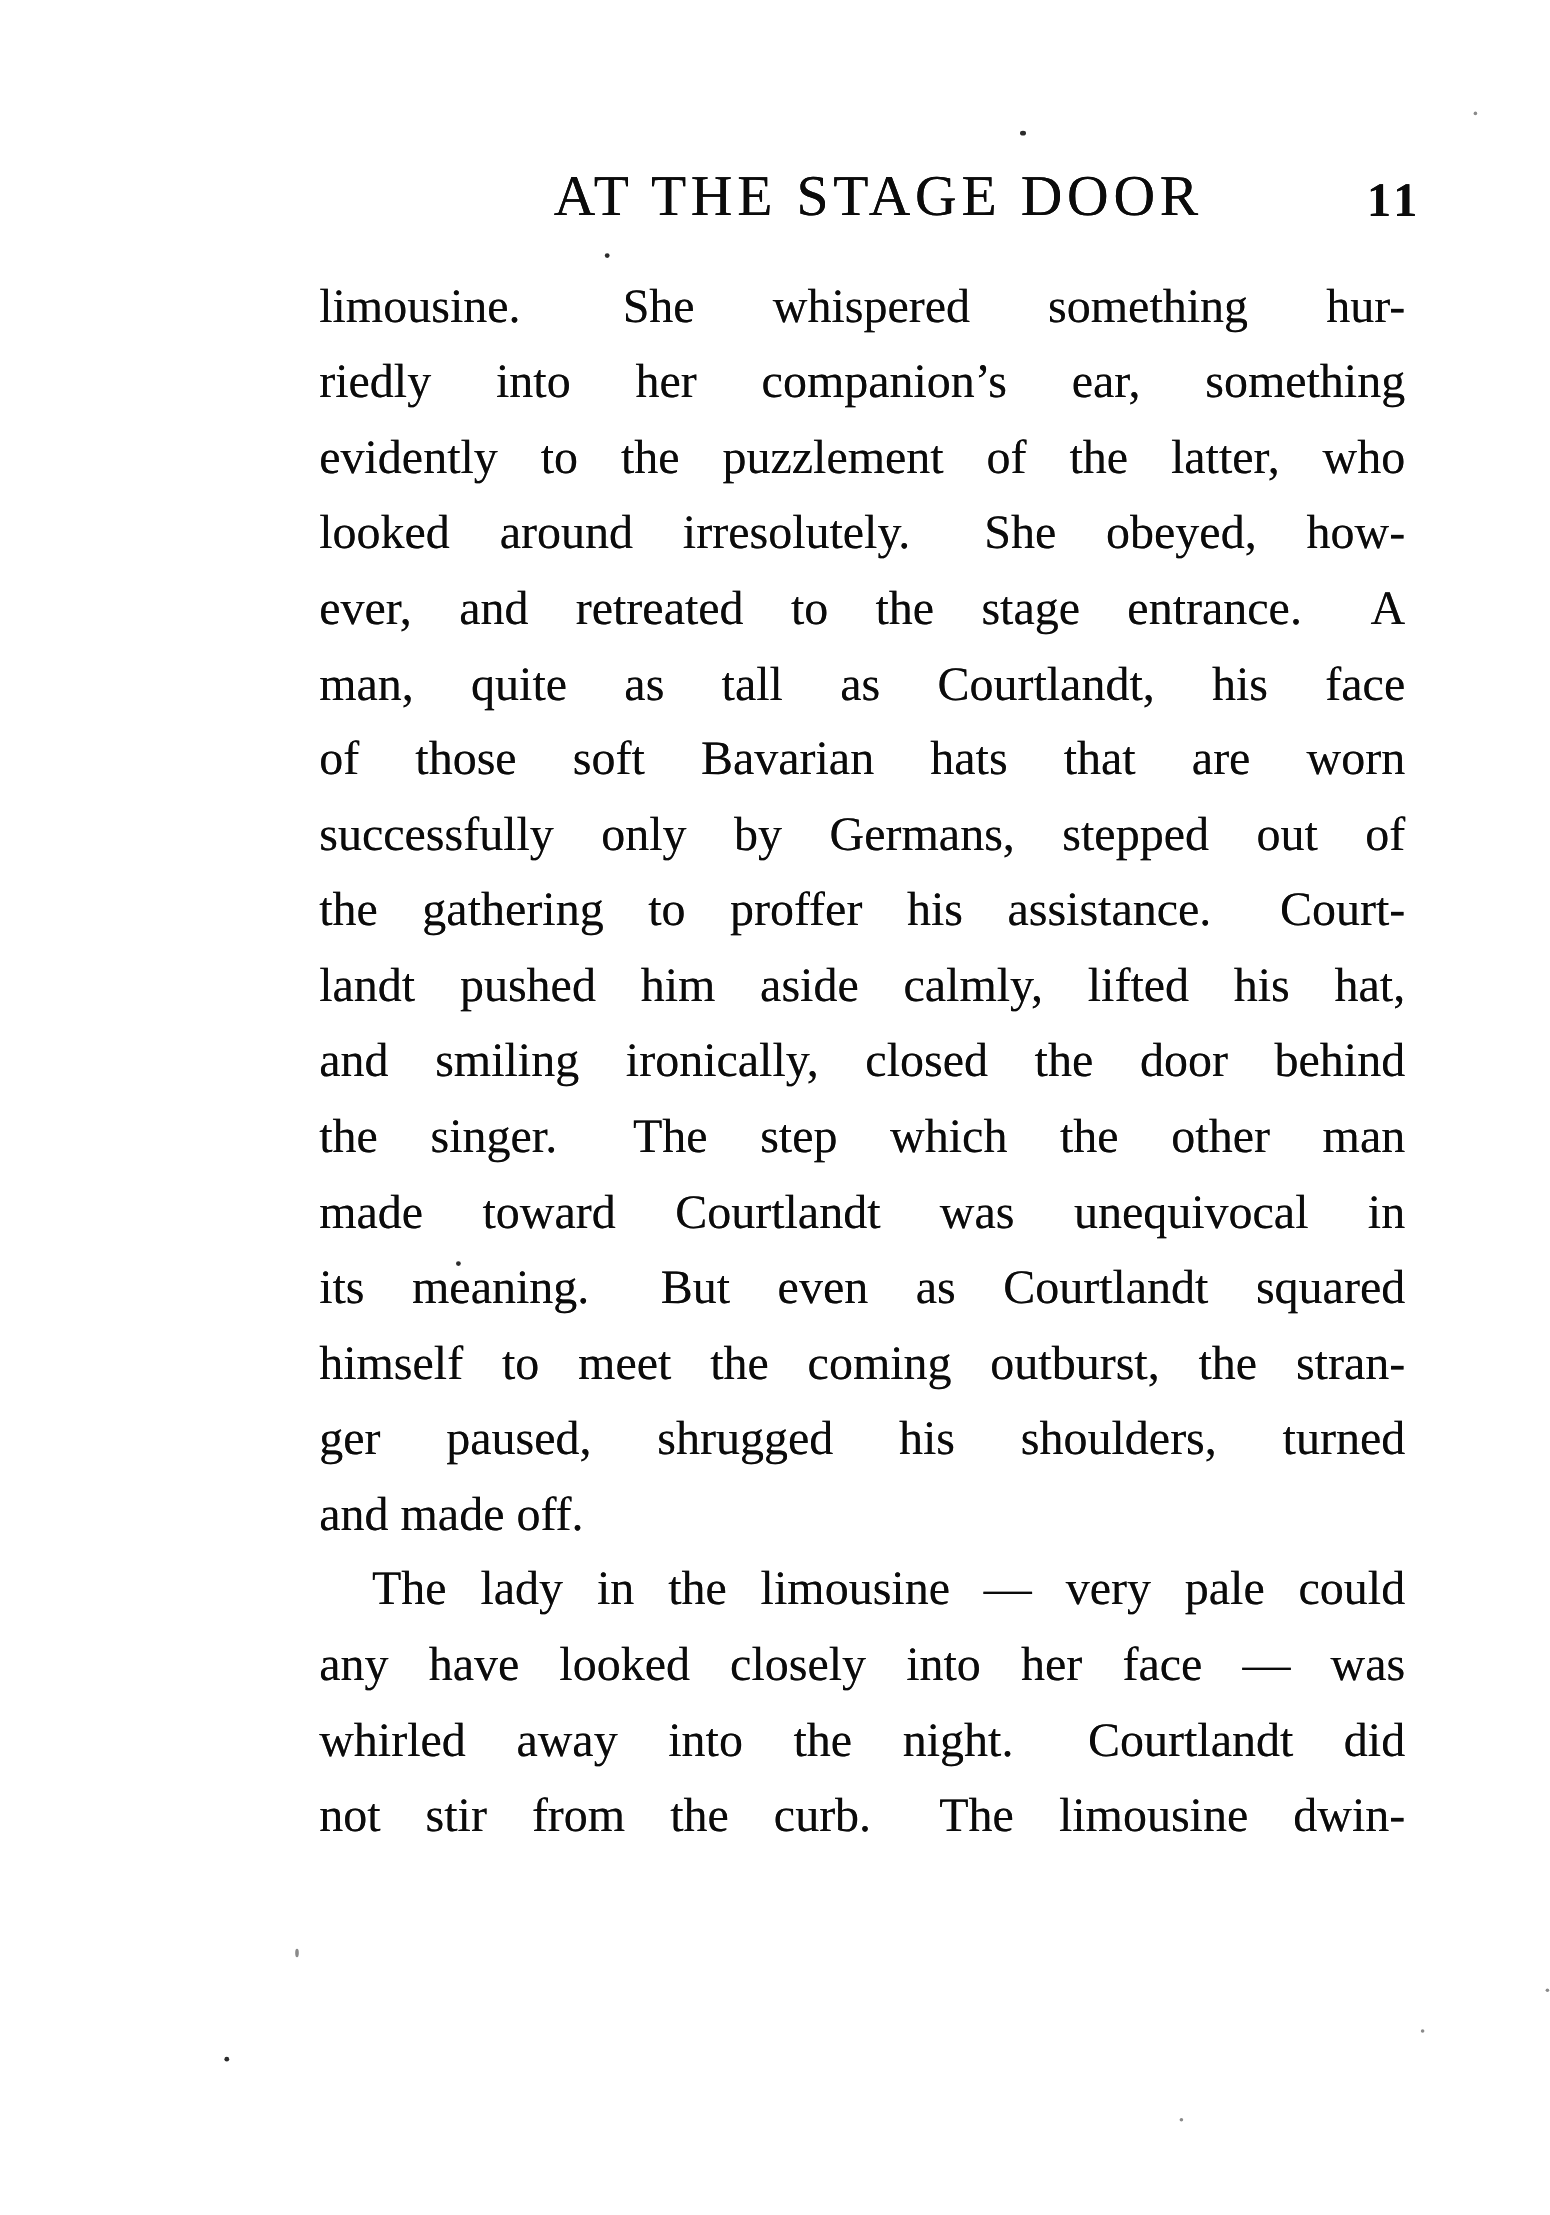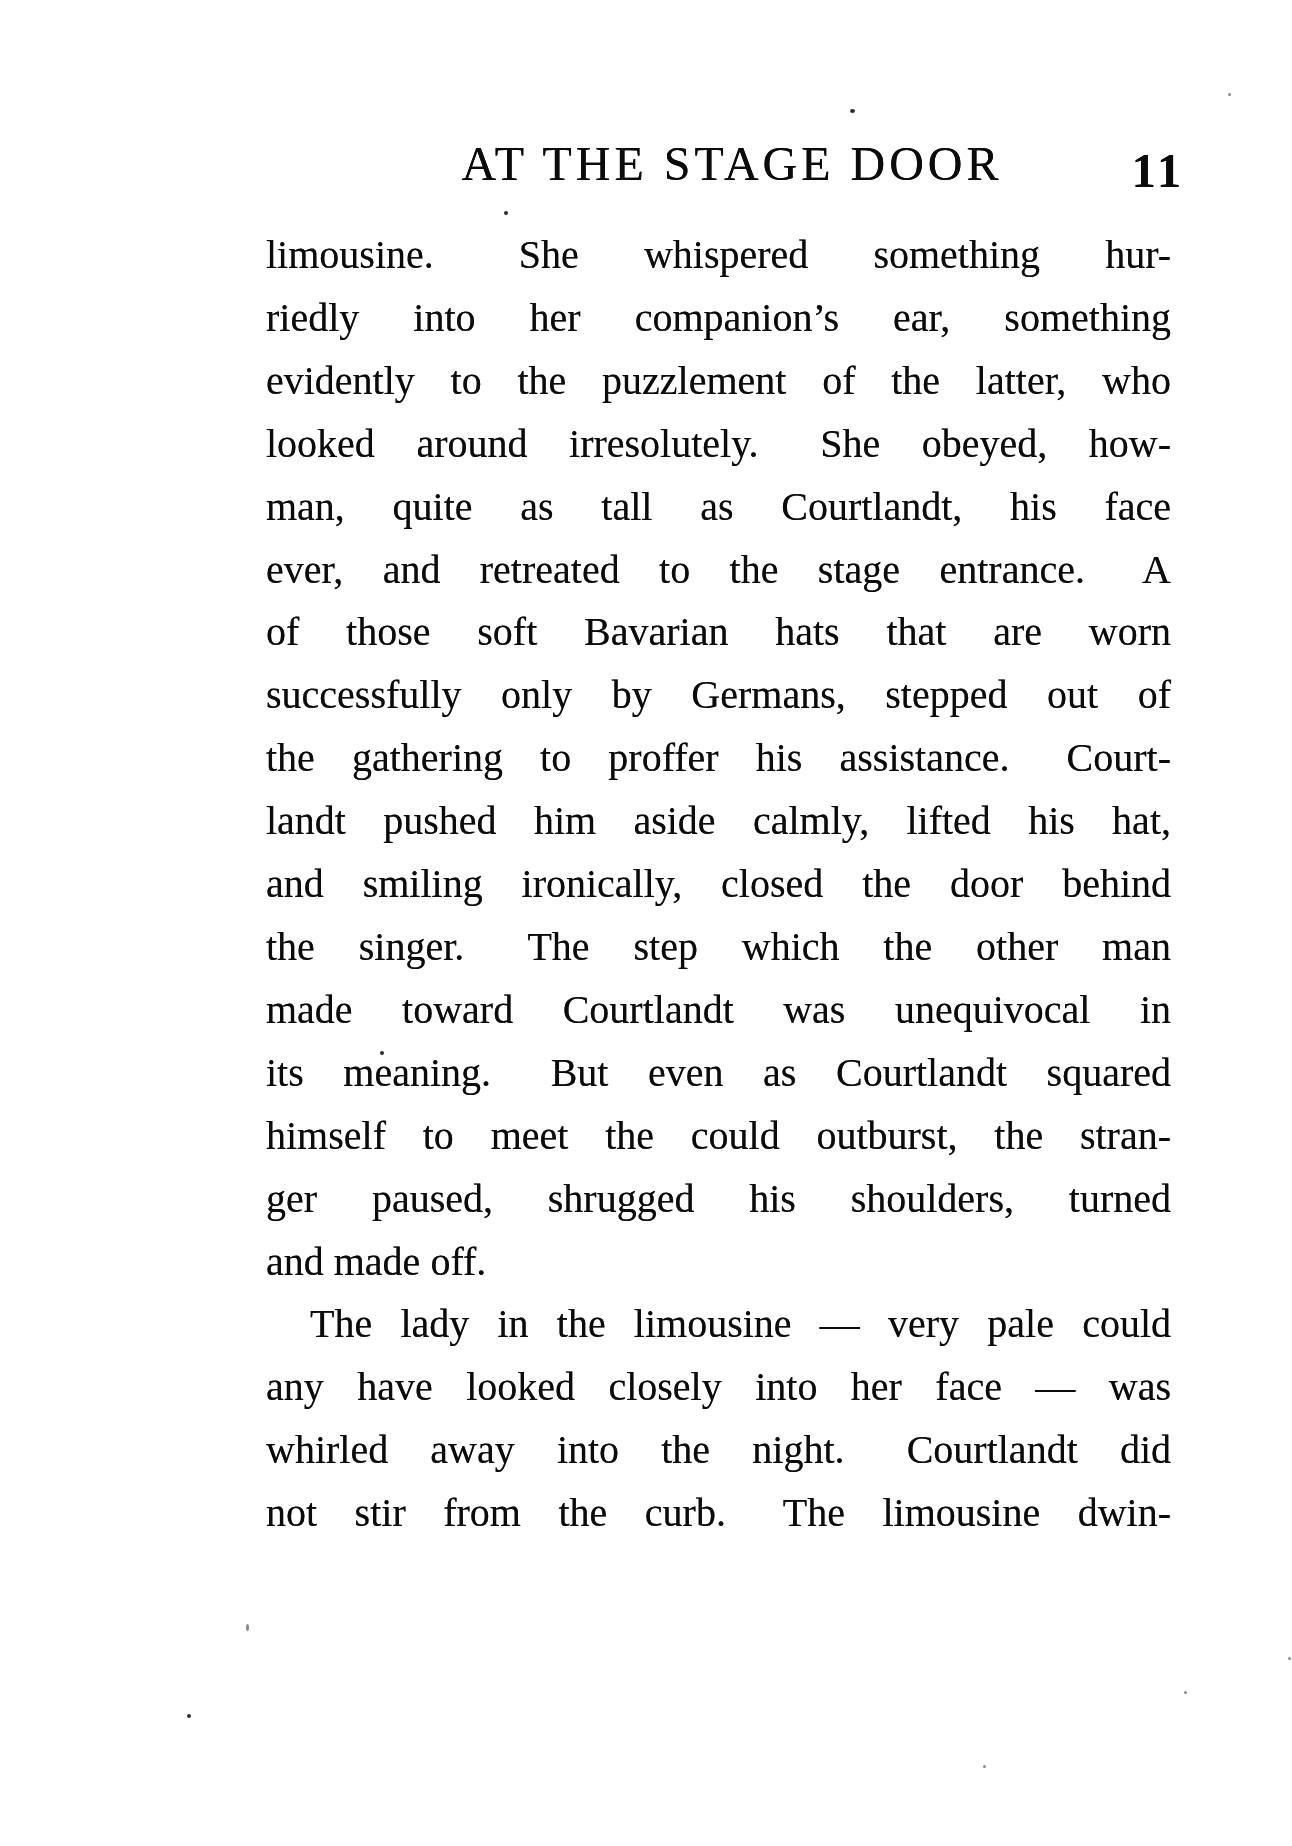--- a/index.html
+++ b/index.html
@@ -38,7 +38,7 @@
     position: absolute;
     right: -14px;
     top: 7px;
-    font-size: 48px;
+    font-size: 40px;
     letter-spacing: 4px;
     font-weight: bold;
     text-shadow: 0 0 0.4px currentColor;

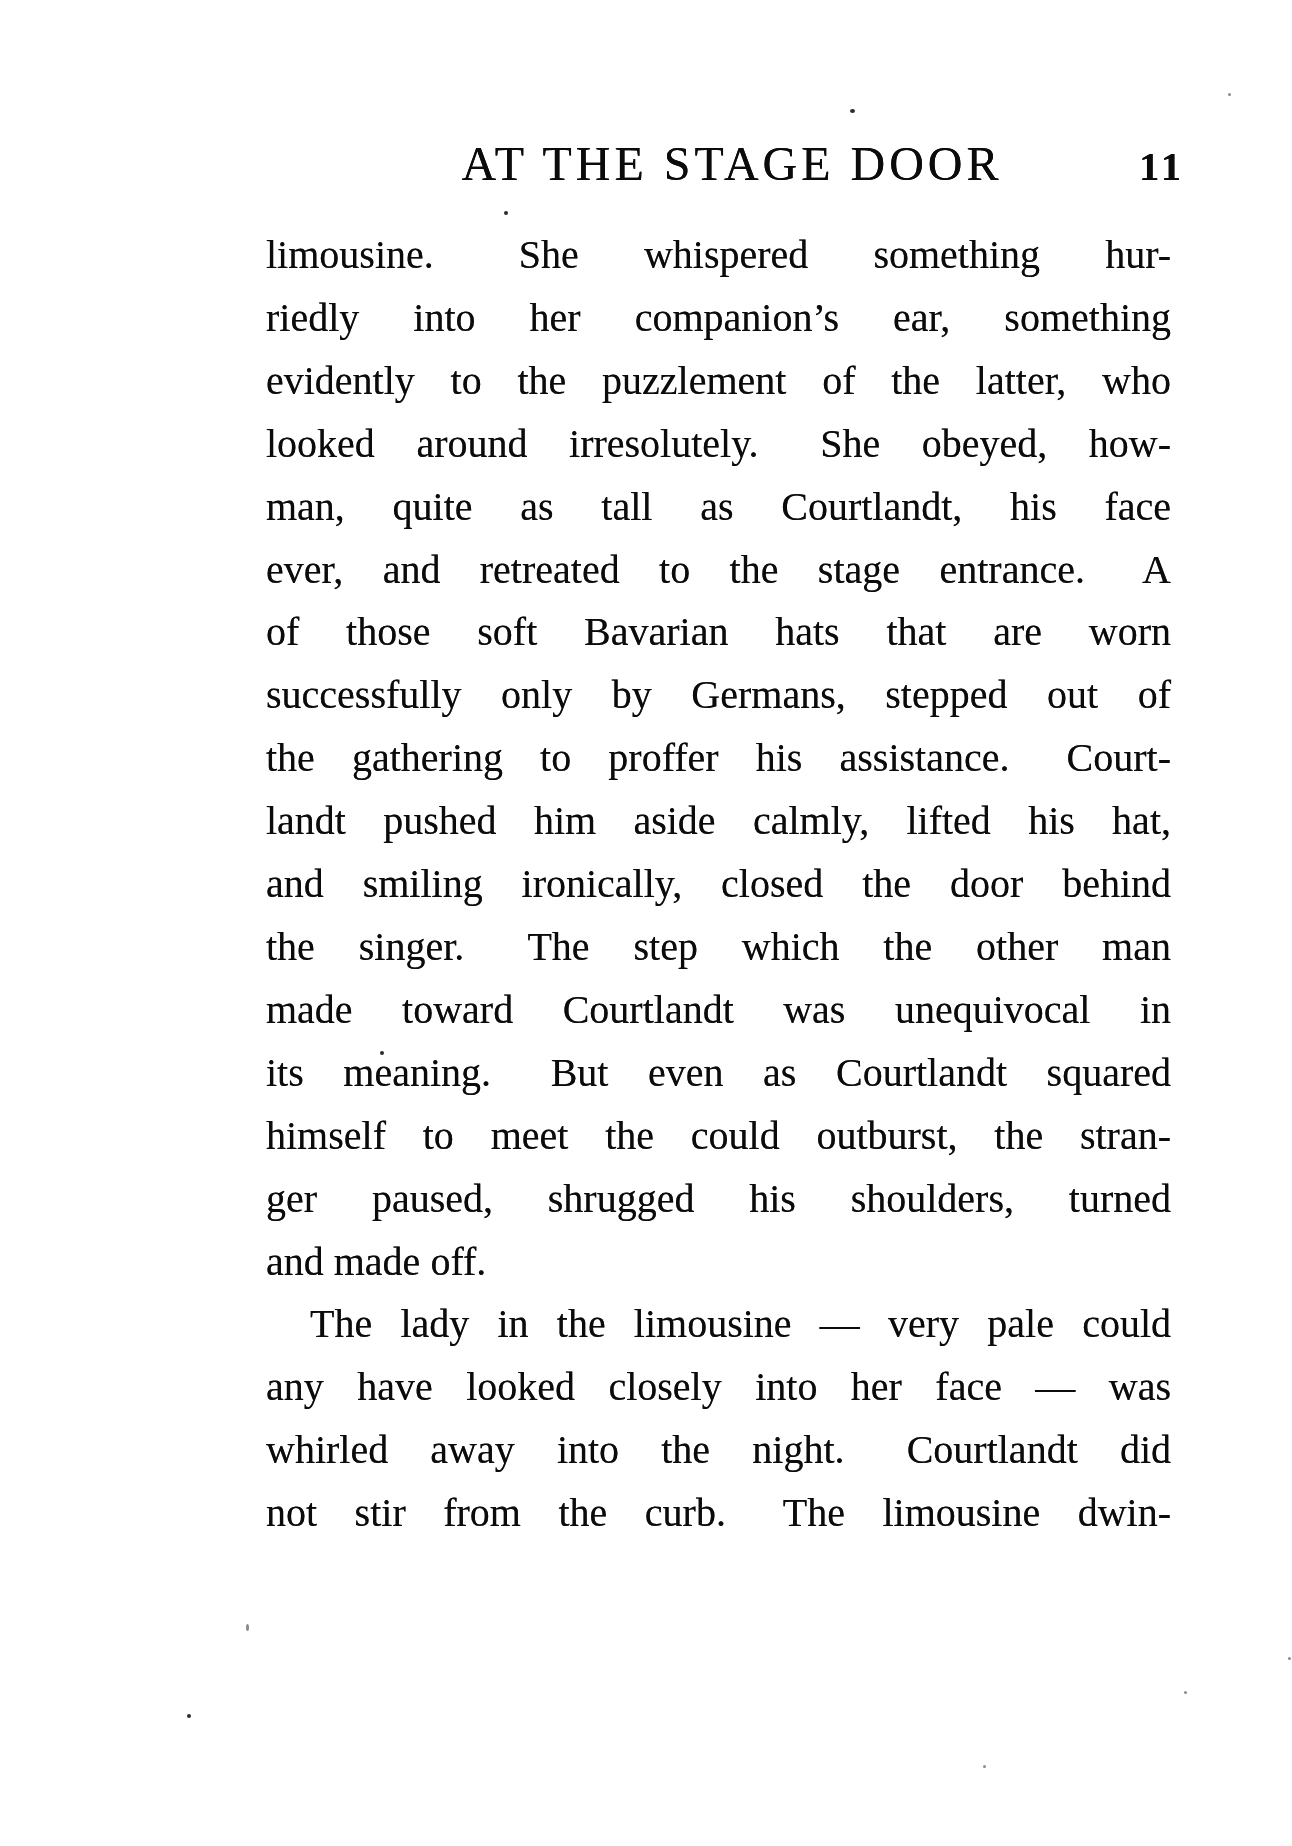--- a/index.html
+++ b/index.html
@@ -90,8 +90,8 @@
     <p class="line">riedly into her companion’s ear, something</p>
     <p class="line">evidently to the puzzlement of the latter, who</p>
     <p class="line">looked around irresolutely.  She obeyed, how-</p>
+    <p class="line">ever, and retreated to the stage entrance.  A</p>
     <p class="line">man, quite as tall as Courtlandt, his face</p>
-    <p class="line">ever, and retreated to the stage entrance.  A</p>
     <p class="line">of those soft Bavarian hats that are worn</p>
     <p class="line">successfully only by Germans, stepped out of</p>
     <p class="line">the gathering to proffer his assistance.  Court-</p>

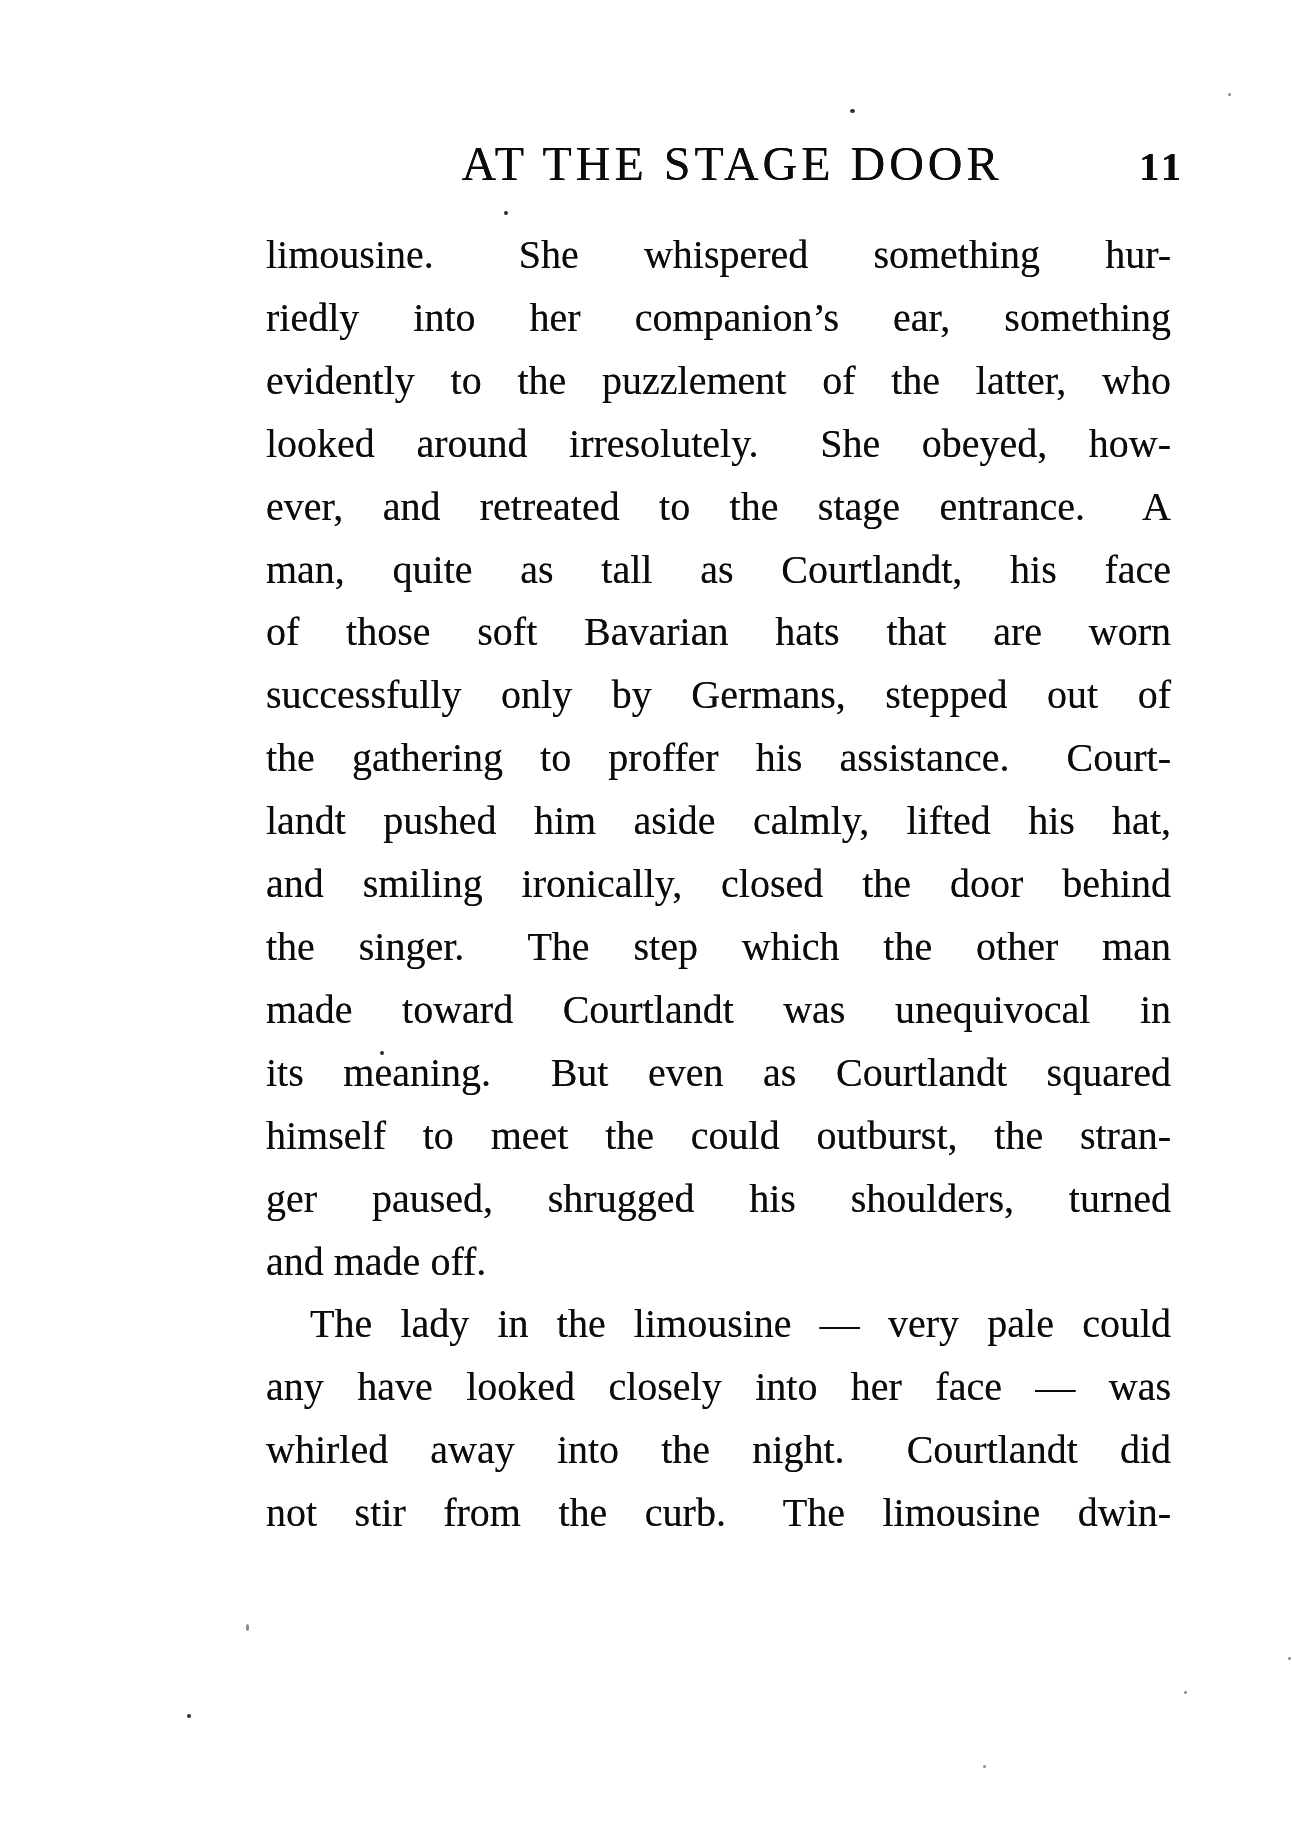--- a/index.html
+++ b/index.html
@@ -100,7 +100,7 @@
     <p class="line">the singer.  The step which the other man</p>
     <p class="line">made toward Courtlandt was unequivocal in</p>
     <p class="line">its meaning.  But even as Courtlandt squared</p>
-    <p class="line">himself to meet the could outburst, the stran-</p>
+    <p class="line">himself to meet the coming outburst, the stran-</p>
     <p class="line">ger paused, shrugged his shoulders, turned</p>
     <p class="line flush">and made off.</p>
     <p class="line indent">The lady in the limousine — very pale could</p>

